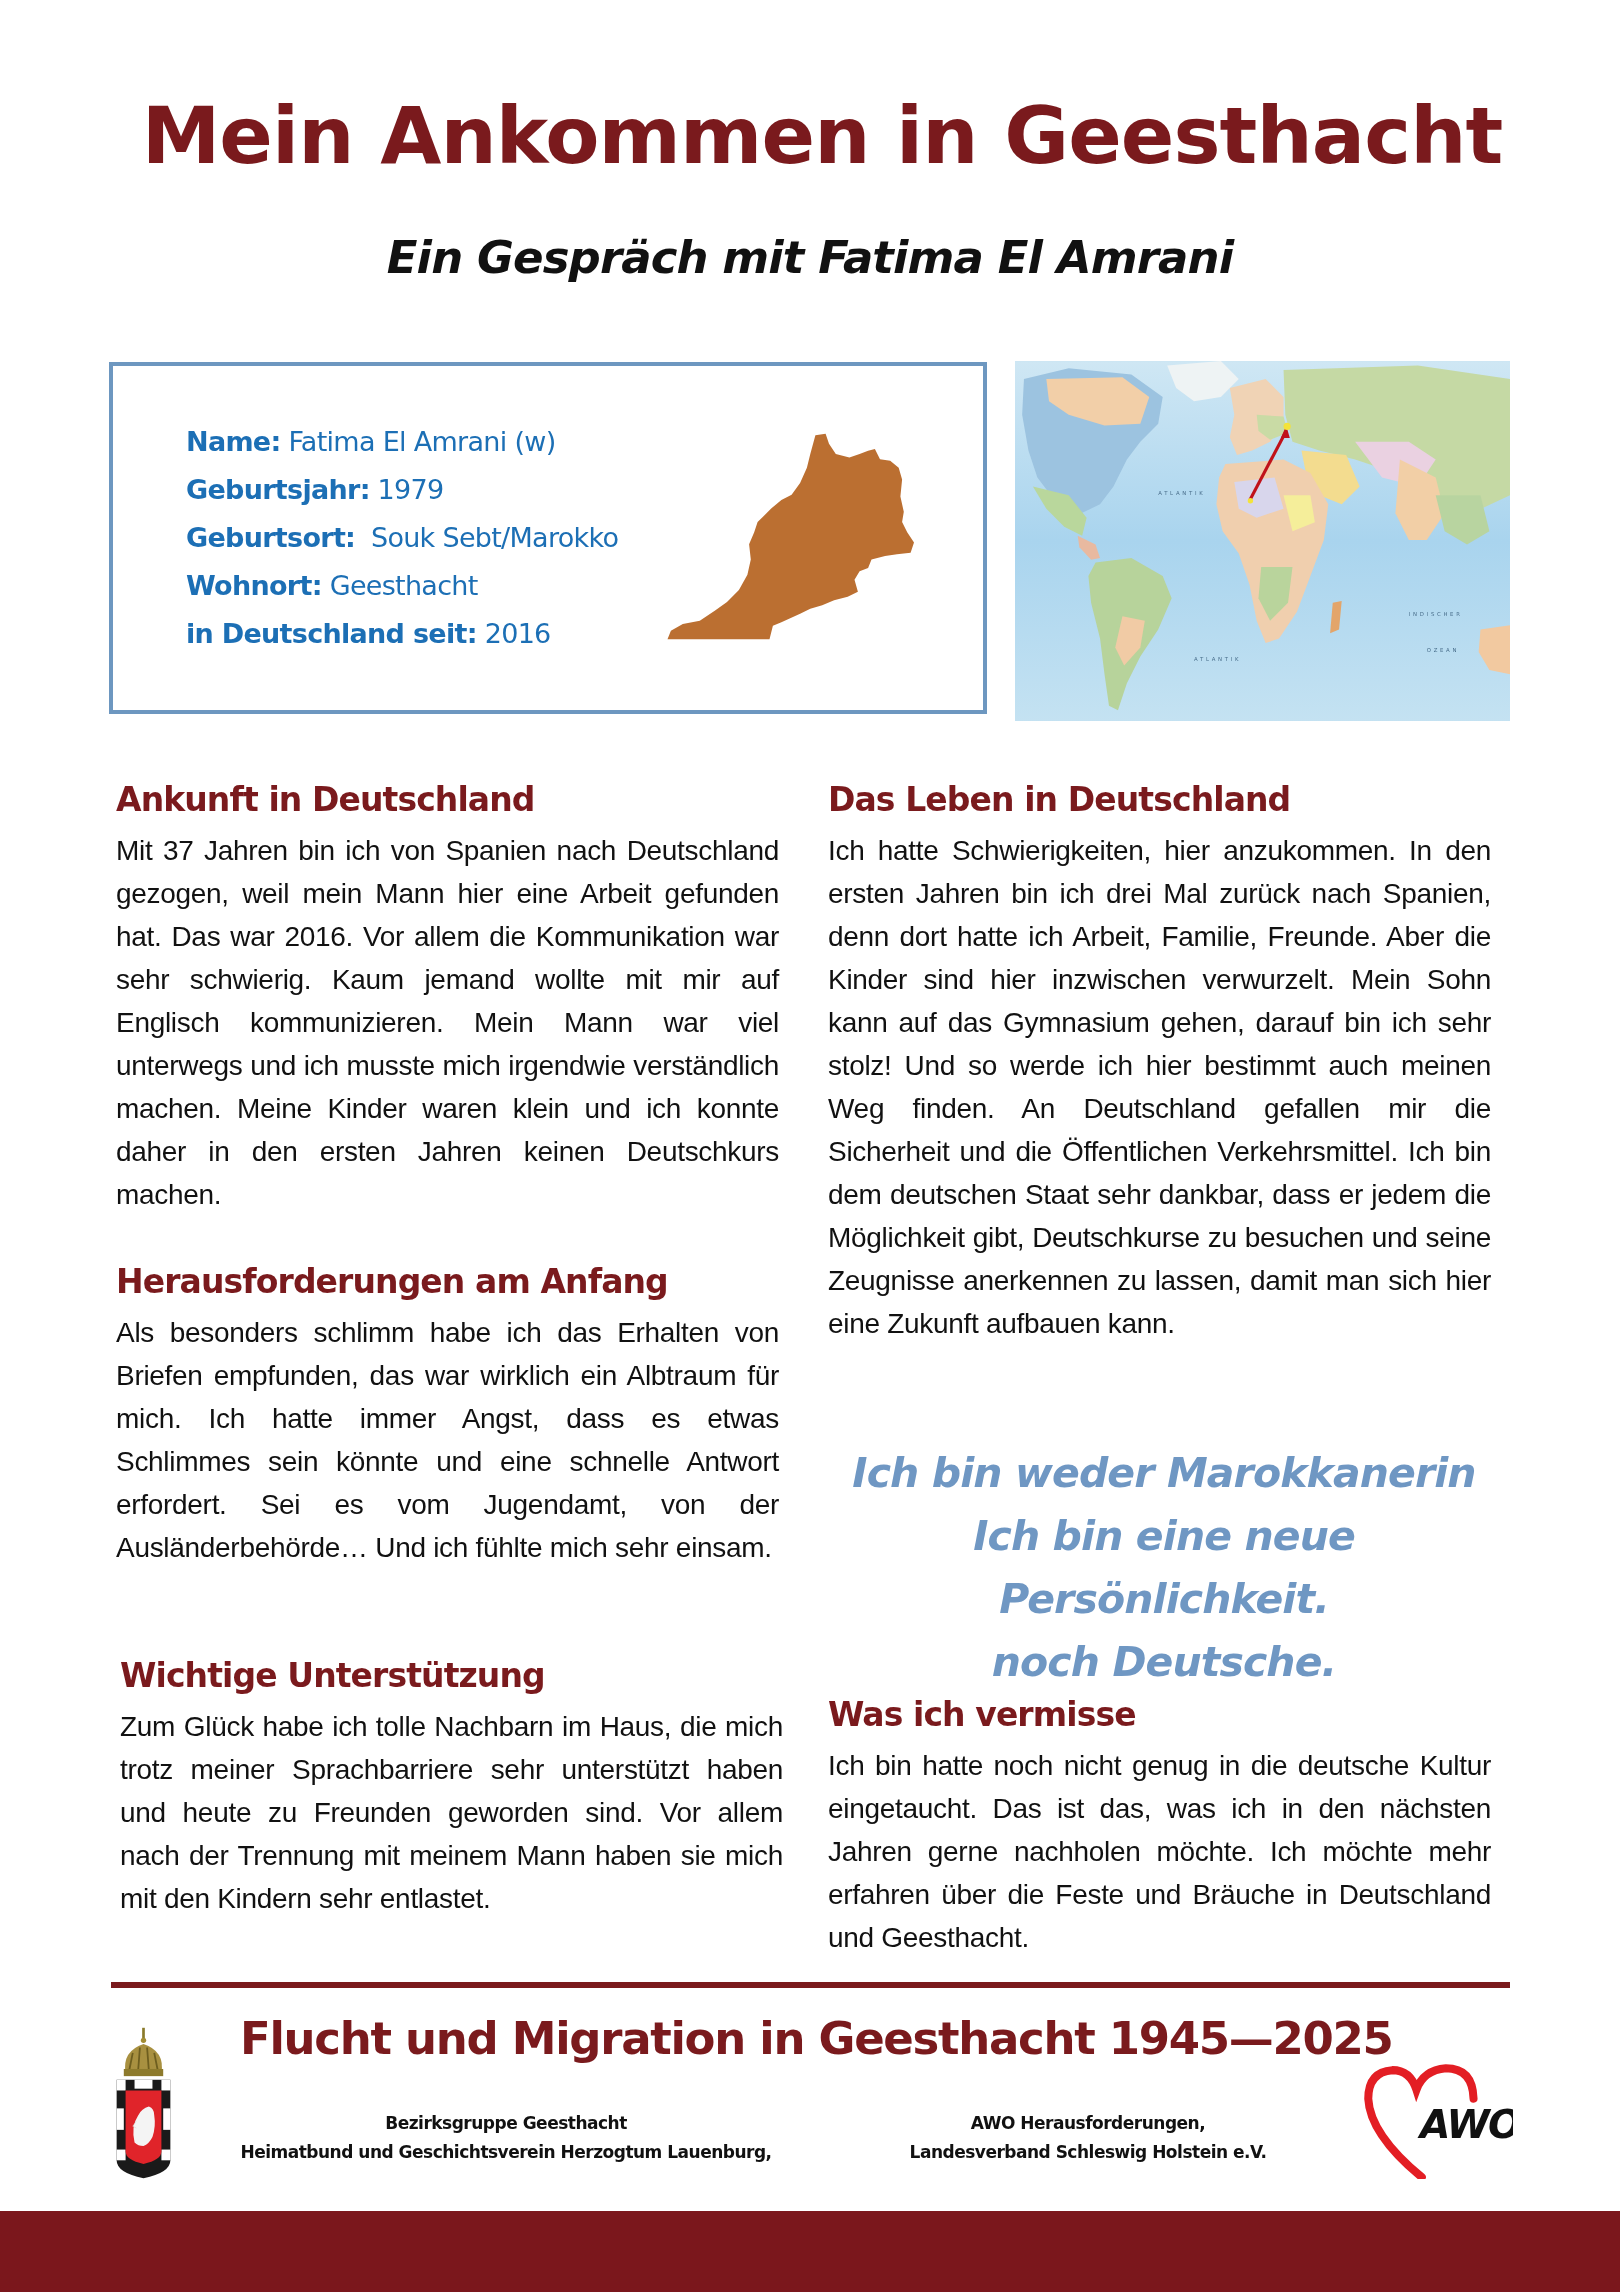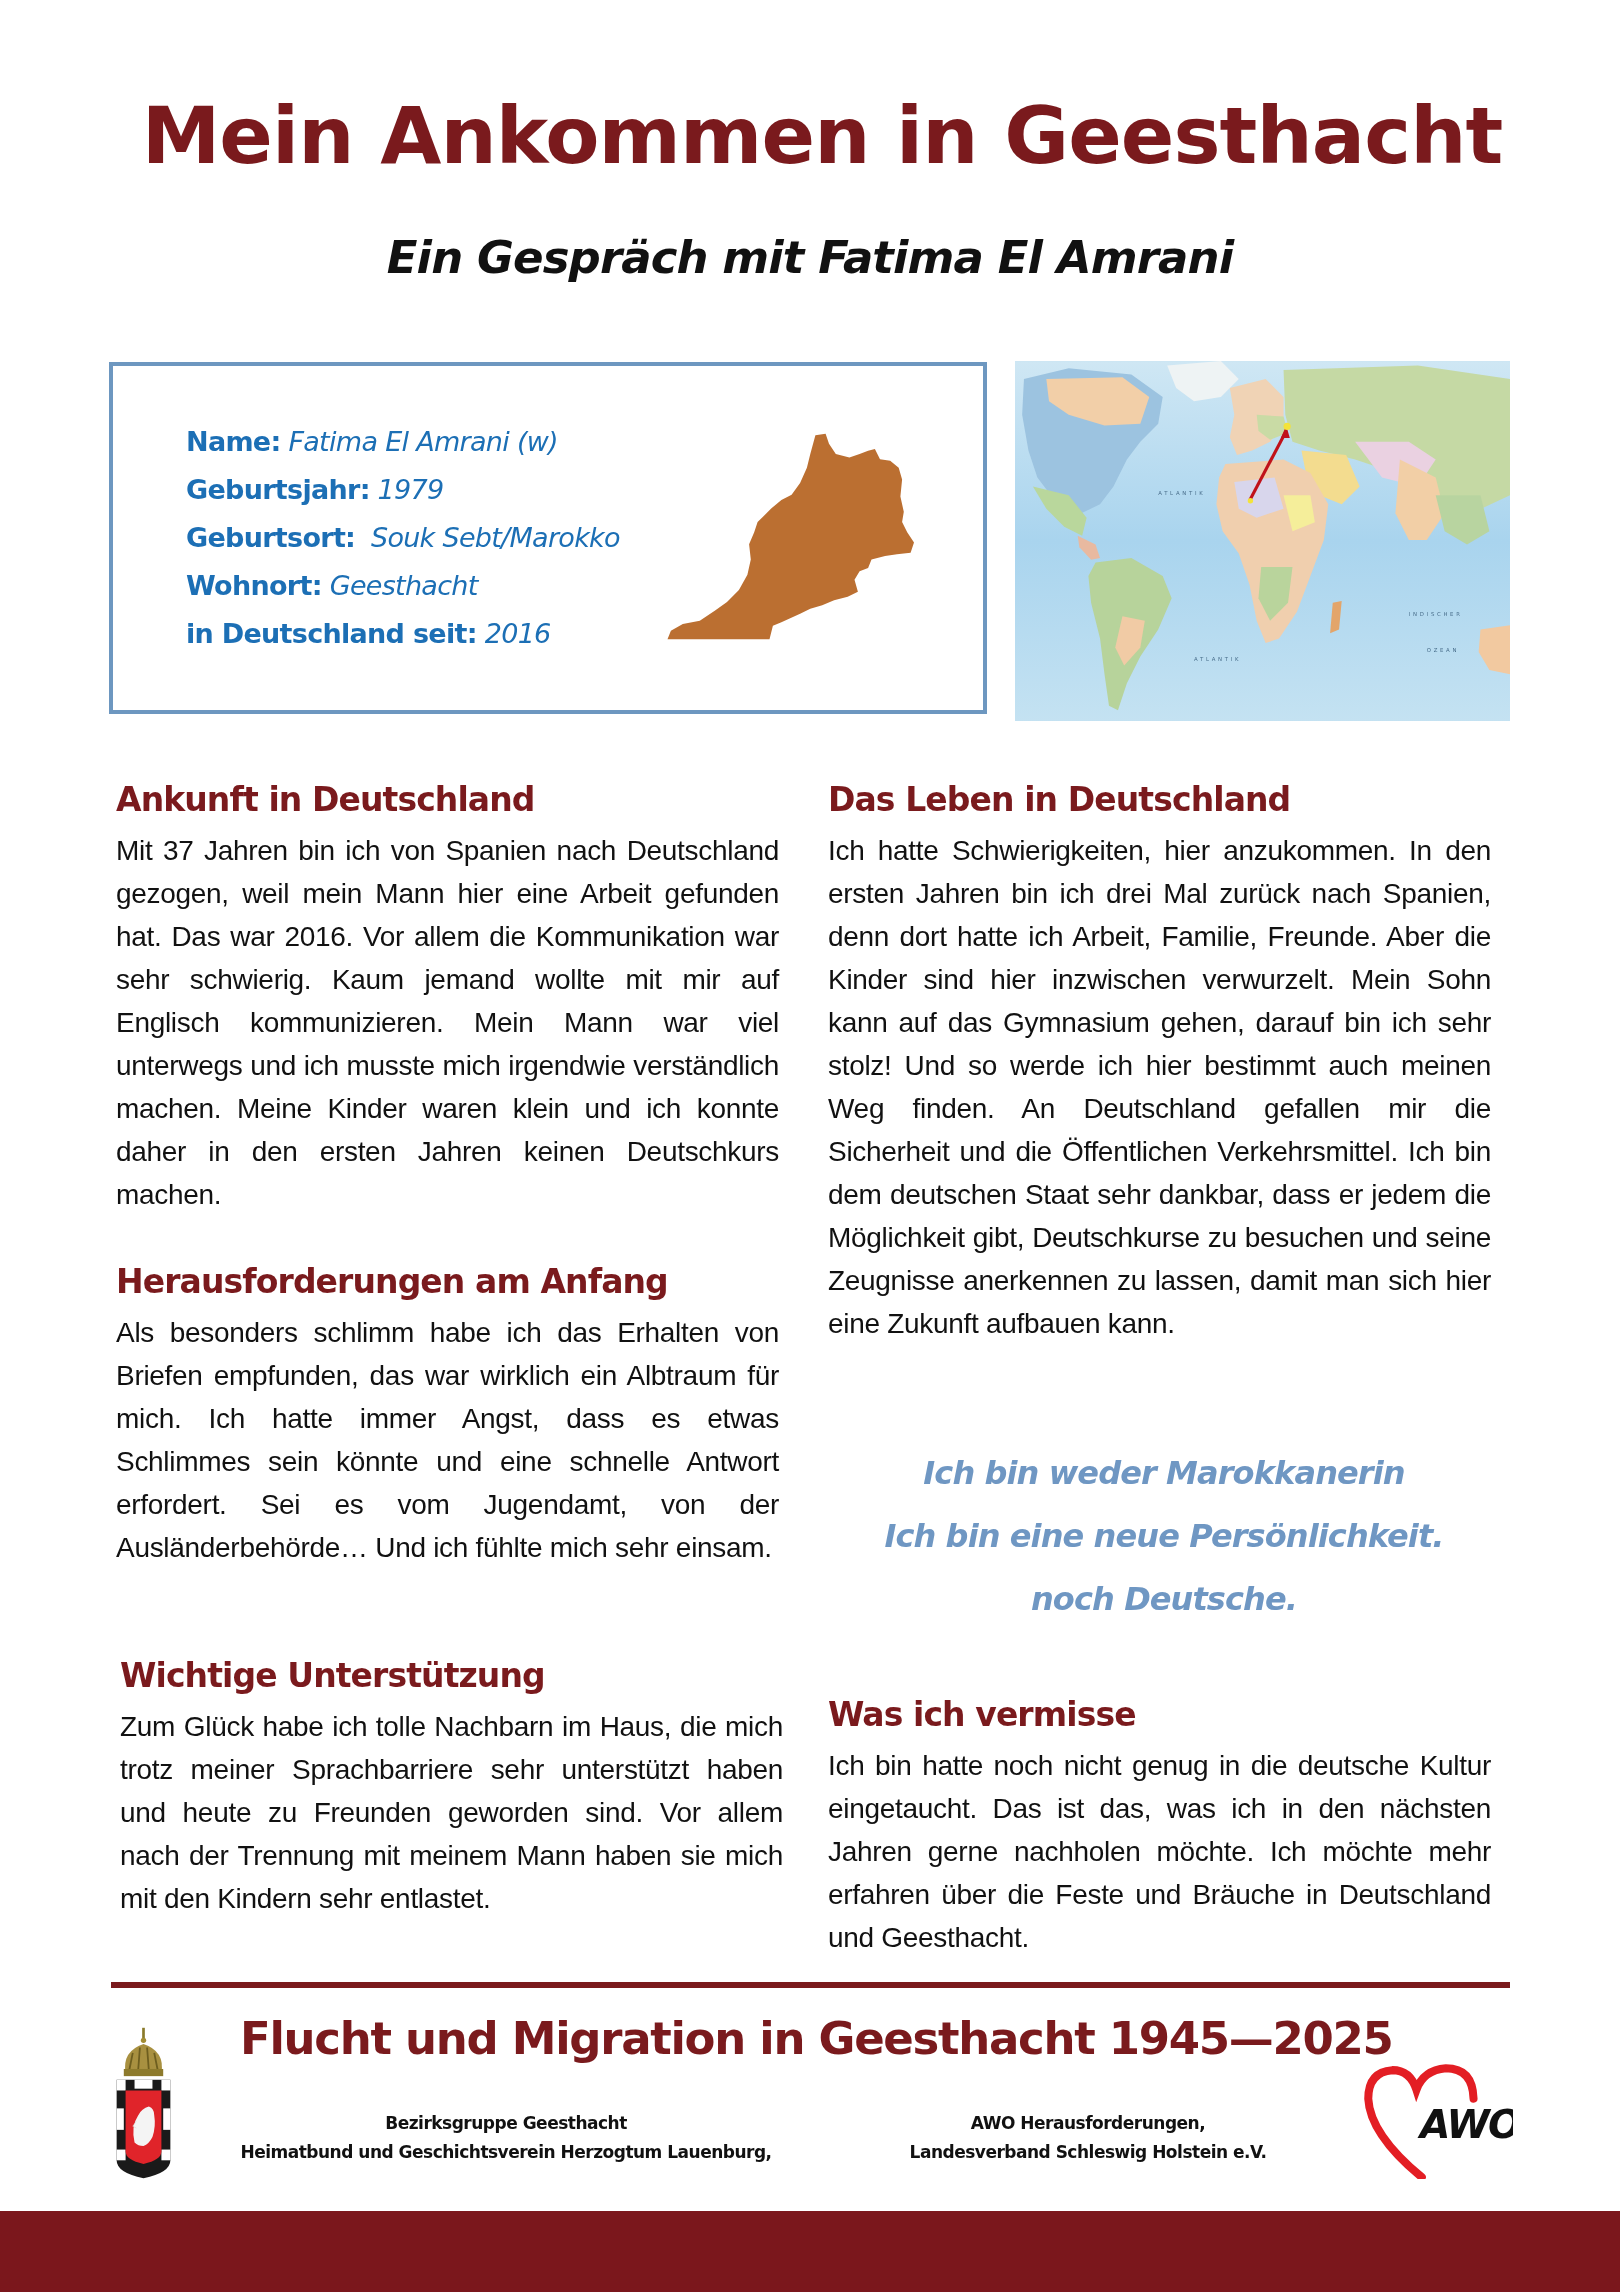--- a/index.html
+++ b/index.html
@@ -28,7 +28,7 @@
     line-height: 48px; height: 48px; white-space: nowrap; letter-spacing: -0.7px;
   }
   .info-label { font-weight: bold; }
-  .info-value { font-style: italic; }
+  .info-value { }
   .morocco { position: absolute; left: 546px; top: 59px; width: 255px; height: 224px; }
   .world-map {
     position: absolute; left: 1015px; top: 361px; width: 495px; height: 360px;

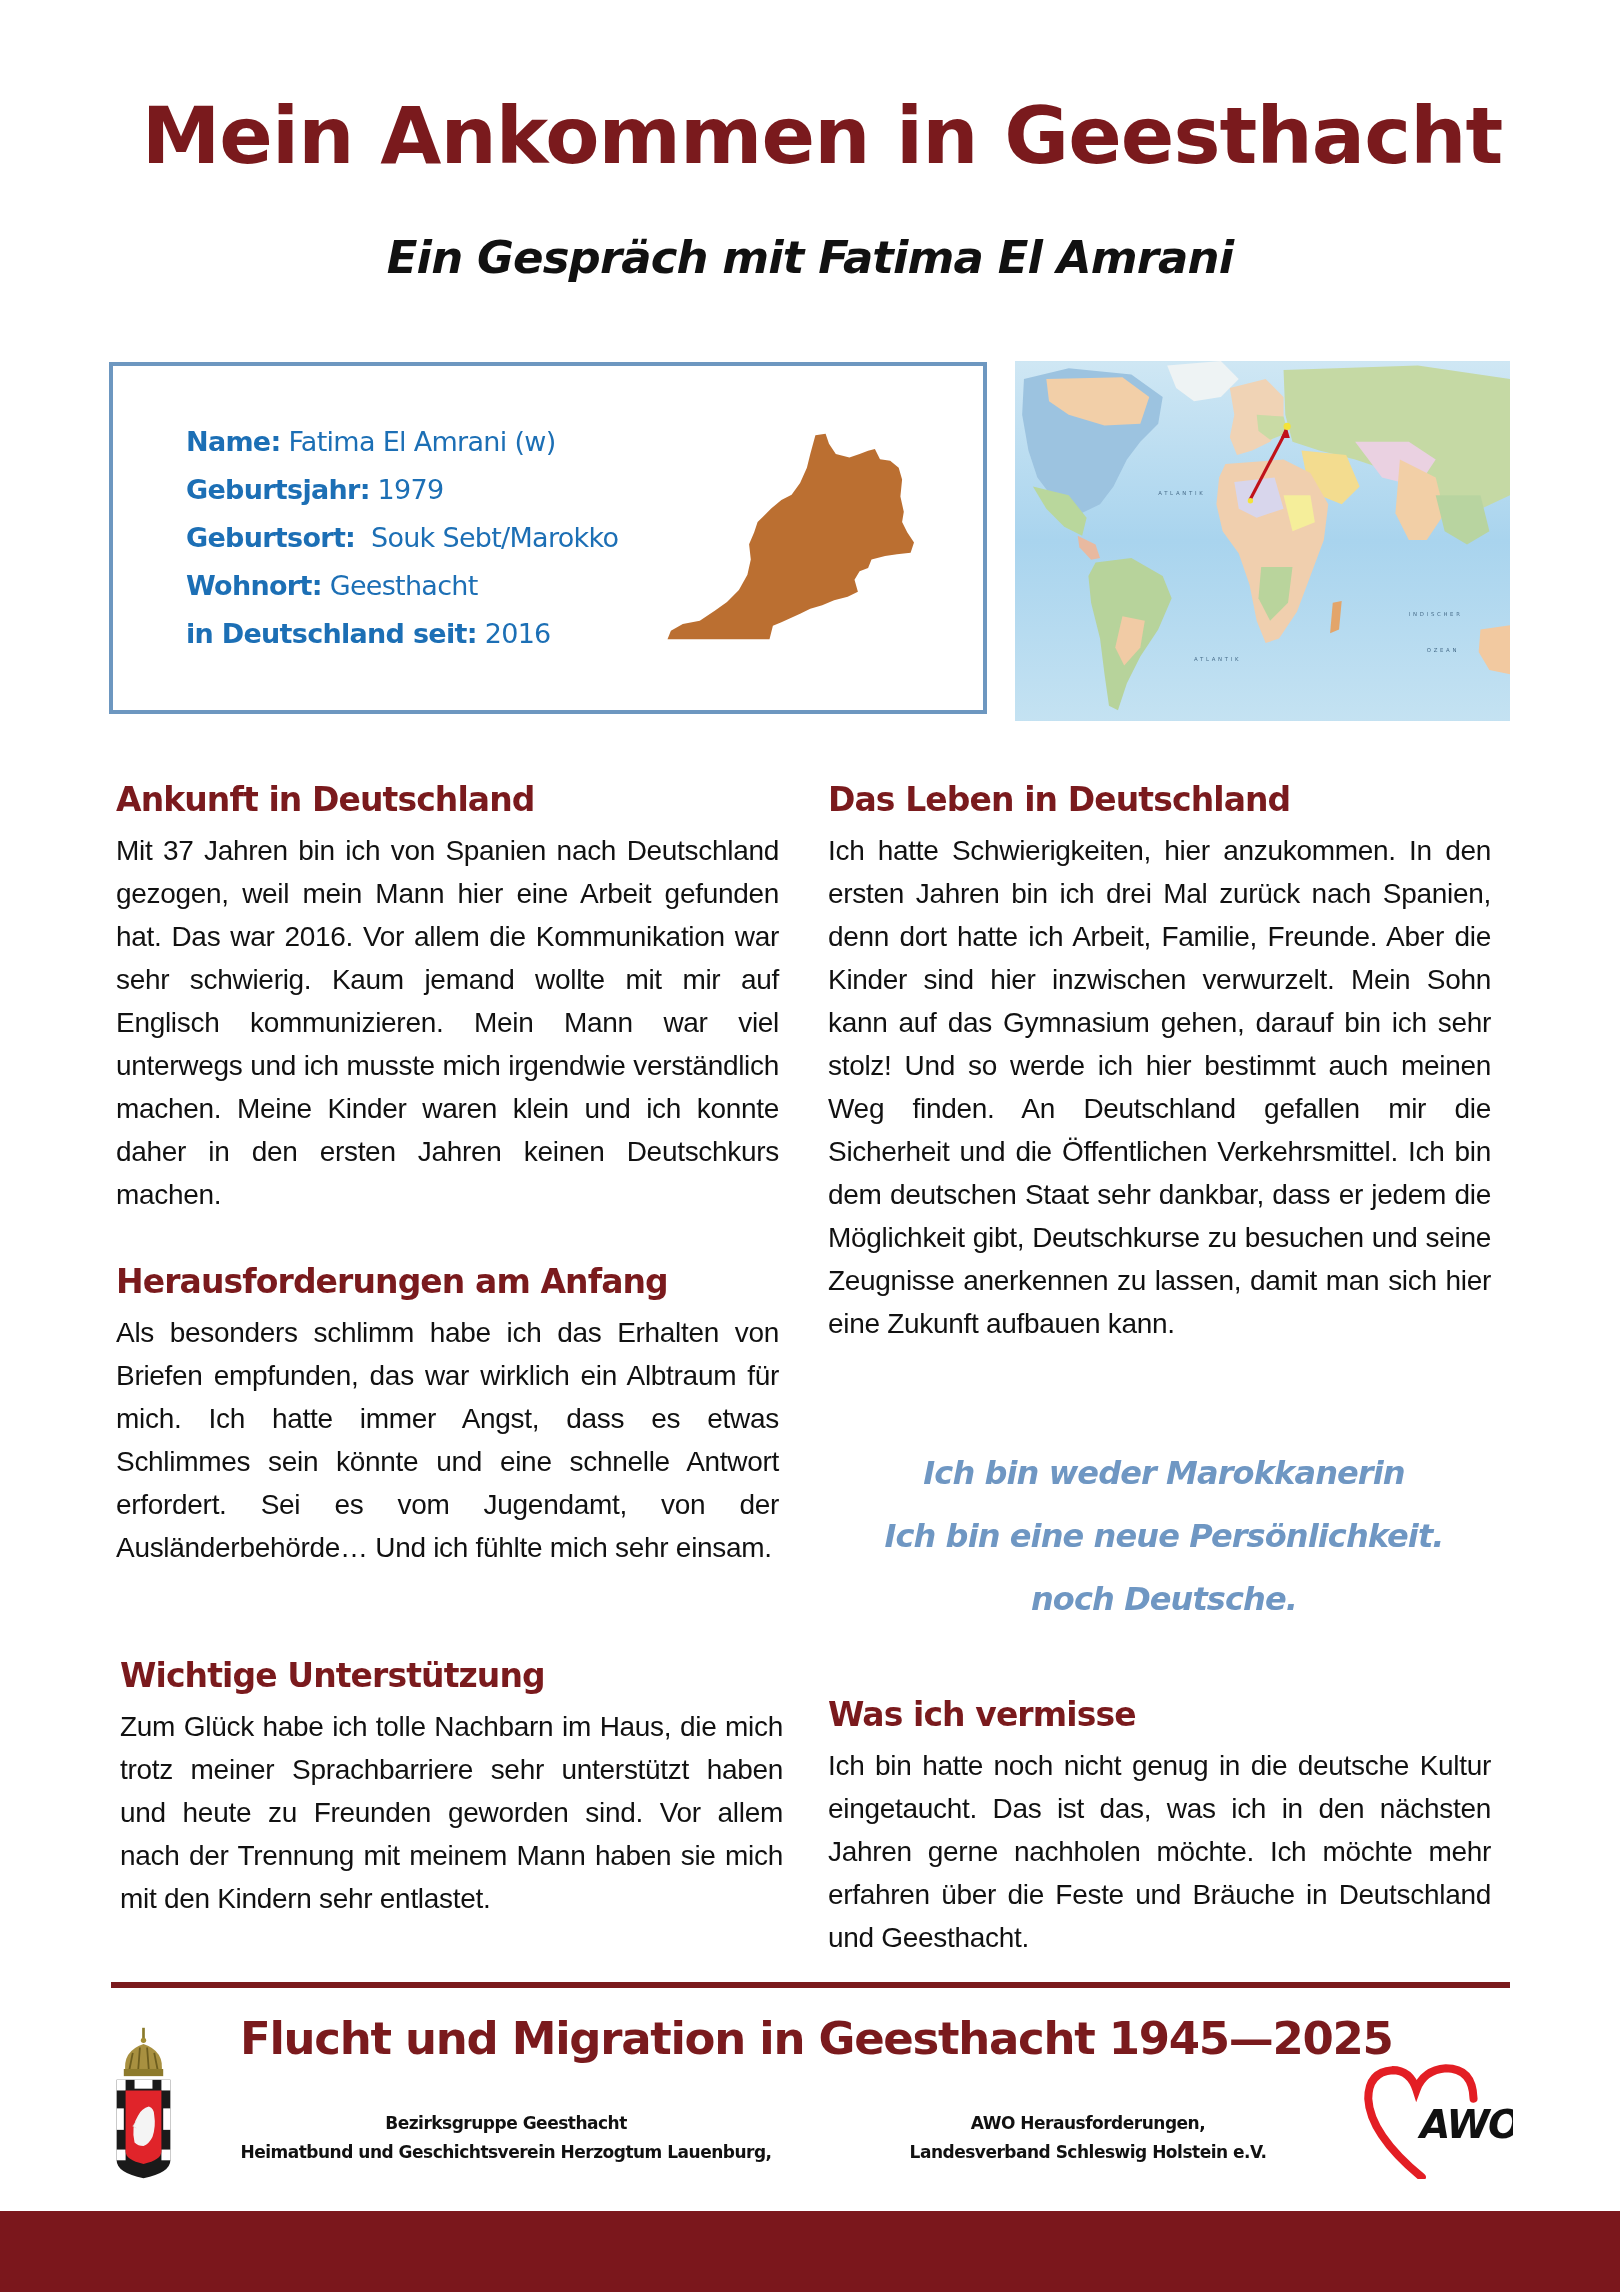--- a/index.html
+++ b/index.html
@@ -48,7 +48,7 @@
   .quote {
     position: absolute; left: 828px; top: 1442px; width: 672px; text-align: center;
     font-family: "DejaVu Sans", sans-serif; font-weight: bold; font-style: italic;
-    font-size: 32px; color: #6f97c3; line-height: 63px; letter-spacing: -0.9px;
+    font-size: 41px; color: #6f97c3; line-height: 63px; letter-spacing: -0.9px;
   }
   .rule { position: absolute; left: 111px; top: 1982px; width: 1399px; height: 6.3px; background: #7a1a1d; }
   .footer-title {

